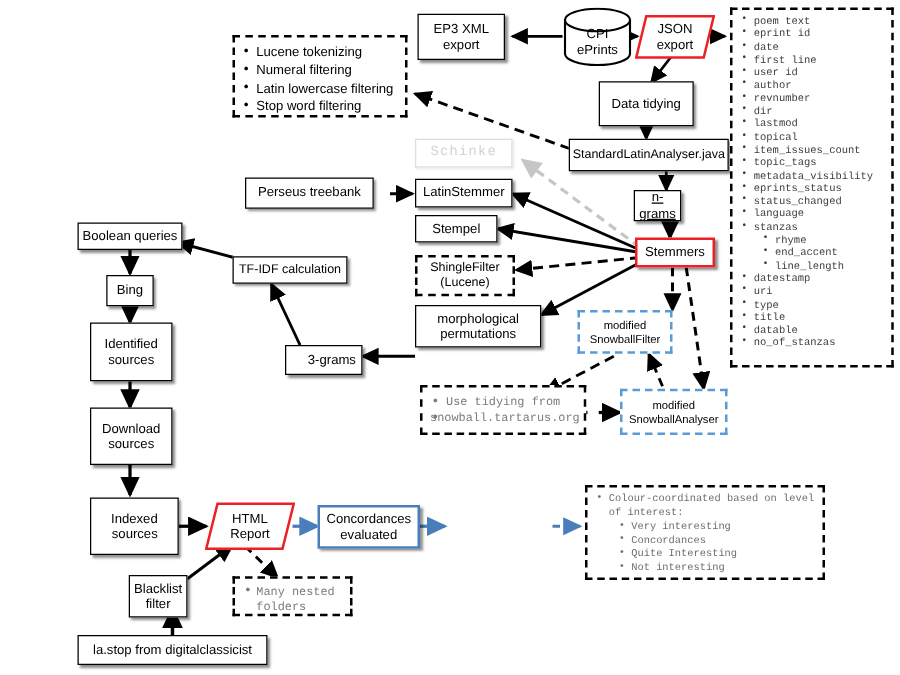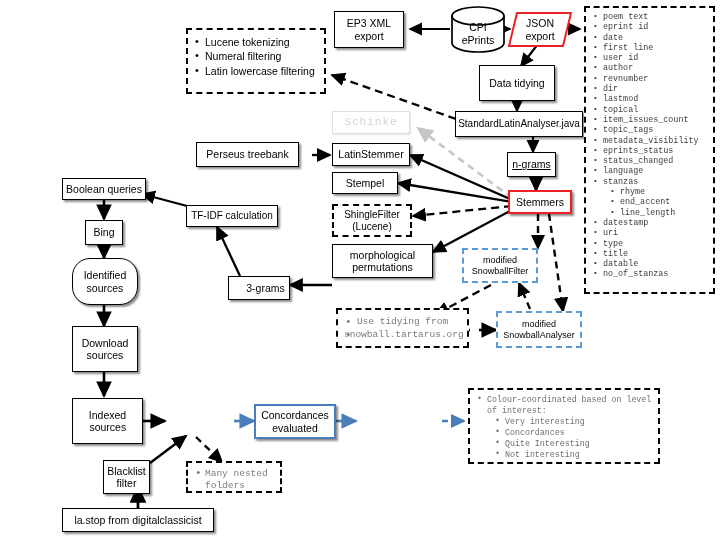--- a/index.html
+++ b/index.html
@@ -225,6 +225,7 @@
       <li>Lucene tokenizing</li>
       <li>Numeral filtering</li>
       <li>Latin lowercase filtering</li>
+      <li>Stop word filtering</li>
     </ul>
   </div>
 

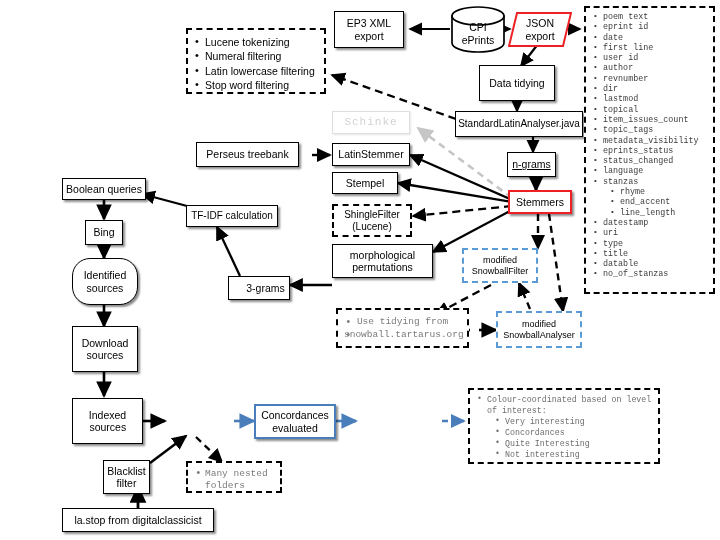--- a/index.html
+++ b/index.html
@@ -253,7 +253,7 @@
 
   <div class="node shadowed" style="left:455px; top:111px; width:128px; height:26px; font-size:10px;">StandardLatinAnalyser.java</div>
 
-  <div class="node shadowed" style="left:507px; top:152px; width:49px; height:25px;text-decoration:underline;">n-grams</div>
+  <div class="node shadowed" style="left:507px; top:152px; width:38px; height:25px;text-decoration:underline;">n-grams</div>
 
   <div class="node shadowed red" style="left:508px; top:190px; width:64px; height:24px; border-width:2px;">Stemmers</div>
 

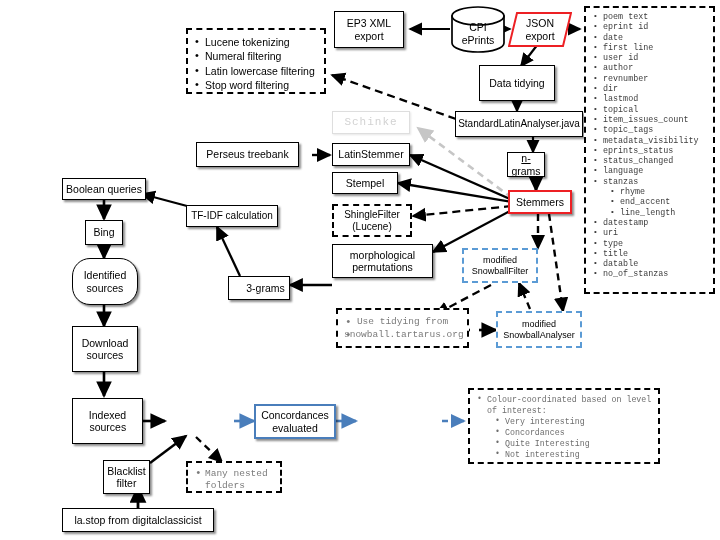--- a/index.html
+++ b/index.html
@@ -288,7 +288,7 @@
 
   <div class="node shadowed" style="left:85px; top:220px; width:38px; height:25px;">Bing</div>
 
-  <div class="node shadowed" style="left:72px; top:258px; width:66px; height:47px; white-space:pre-line;border-radius:18px;">Identified
+  <div class="node shadowed" style="left:72px; top:258px; width:66px; height:47px; white-space:pre-line;">Identified
 sources</div>
 
   <div class="node shadowed" style="left:72px; top:326px; width:66px; height:46px; white-space:pre-line;">Download

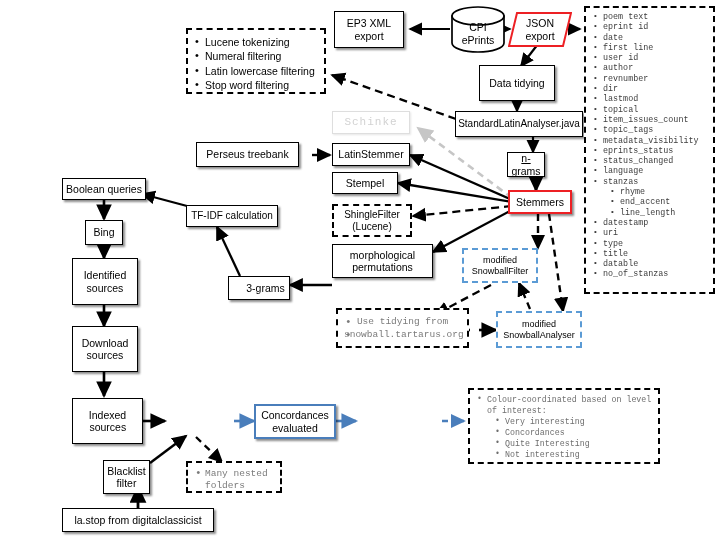--- a/index.html
+++ b/index.html
@@ -301,6 +301,13 @@
 
   <div class="node shadowed" style="left:228px; top:276px; width:62px; height:24px;padding-left:16px;">3-grams</div>
 
+  <div class="node para" style="left:164px; top:401px; width:72px; height:40px;">
+    <svg class="pshape" viewBox="0 0 72 40" preserveAspectRatio="none">
+      <path d="M10,2 L71,2 L62,38 L1,38 Z" fill="#fff" stroke="#ED2024" stroke-width="2"></path>
+    </svg>
+    <div class="plabel" style="white-space:pre-line;">HTML
+Report</div>
+  </div>
 
   <div class="node shadowed blue" style="left:254px; top:404px; width:82px; height:35px; white-space:pre-line; border-width:2px;">Concordances
 evaluated</div>

